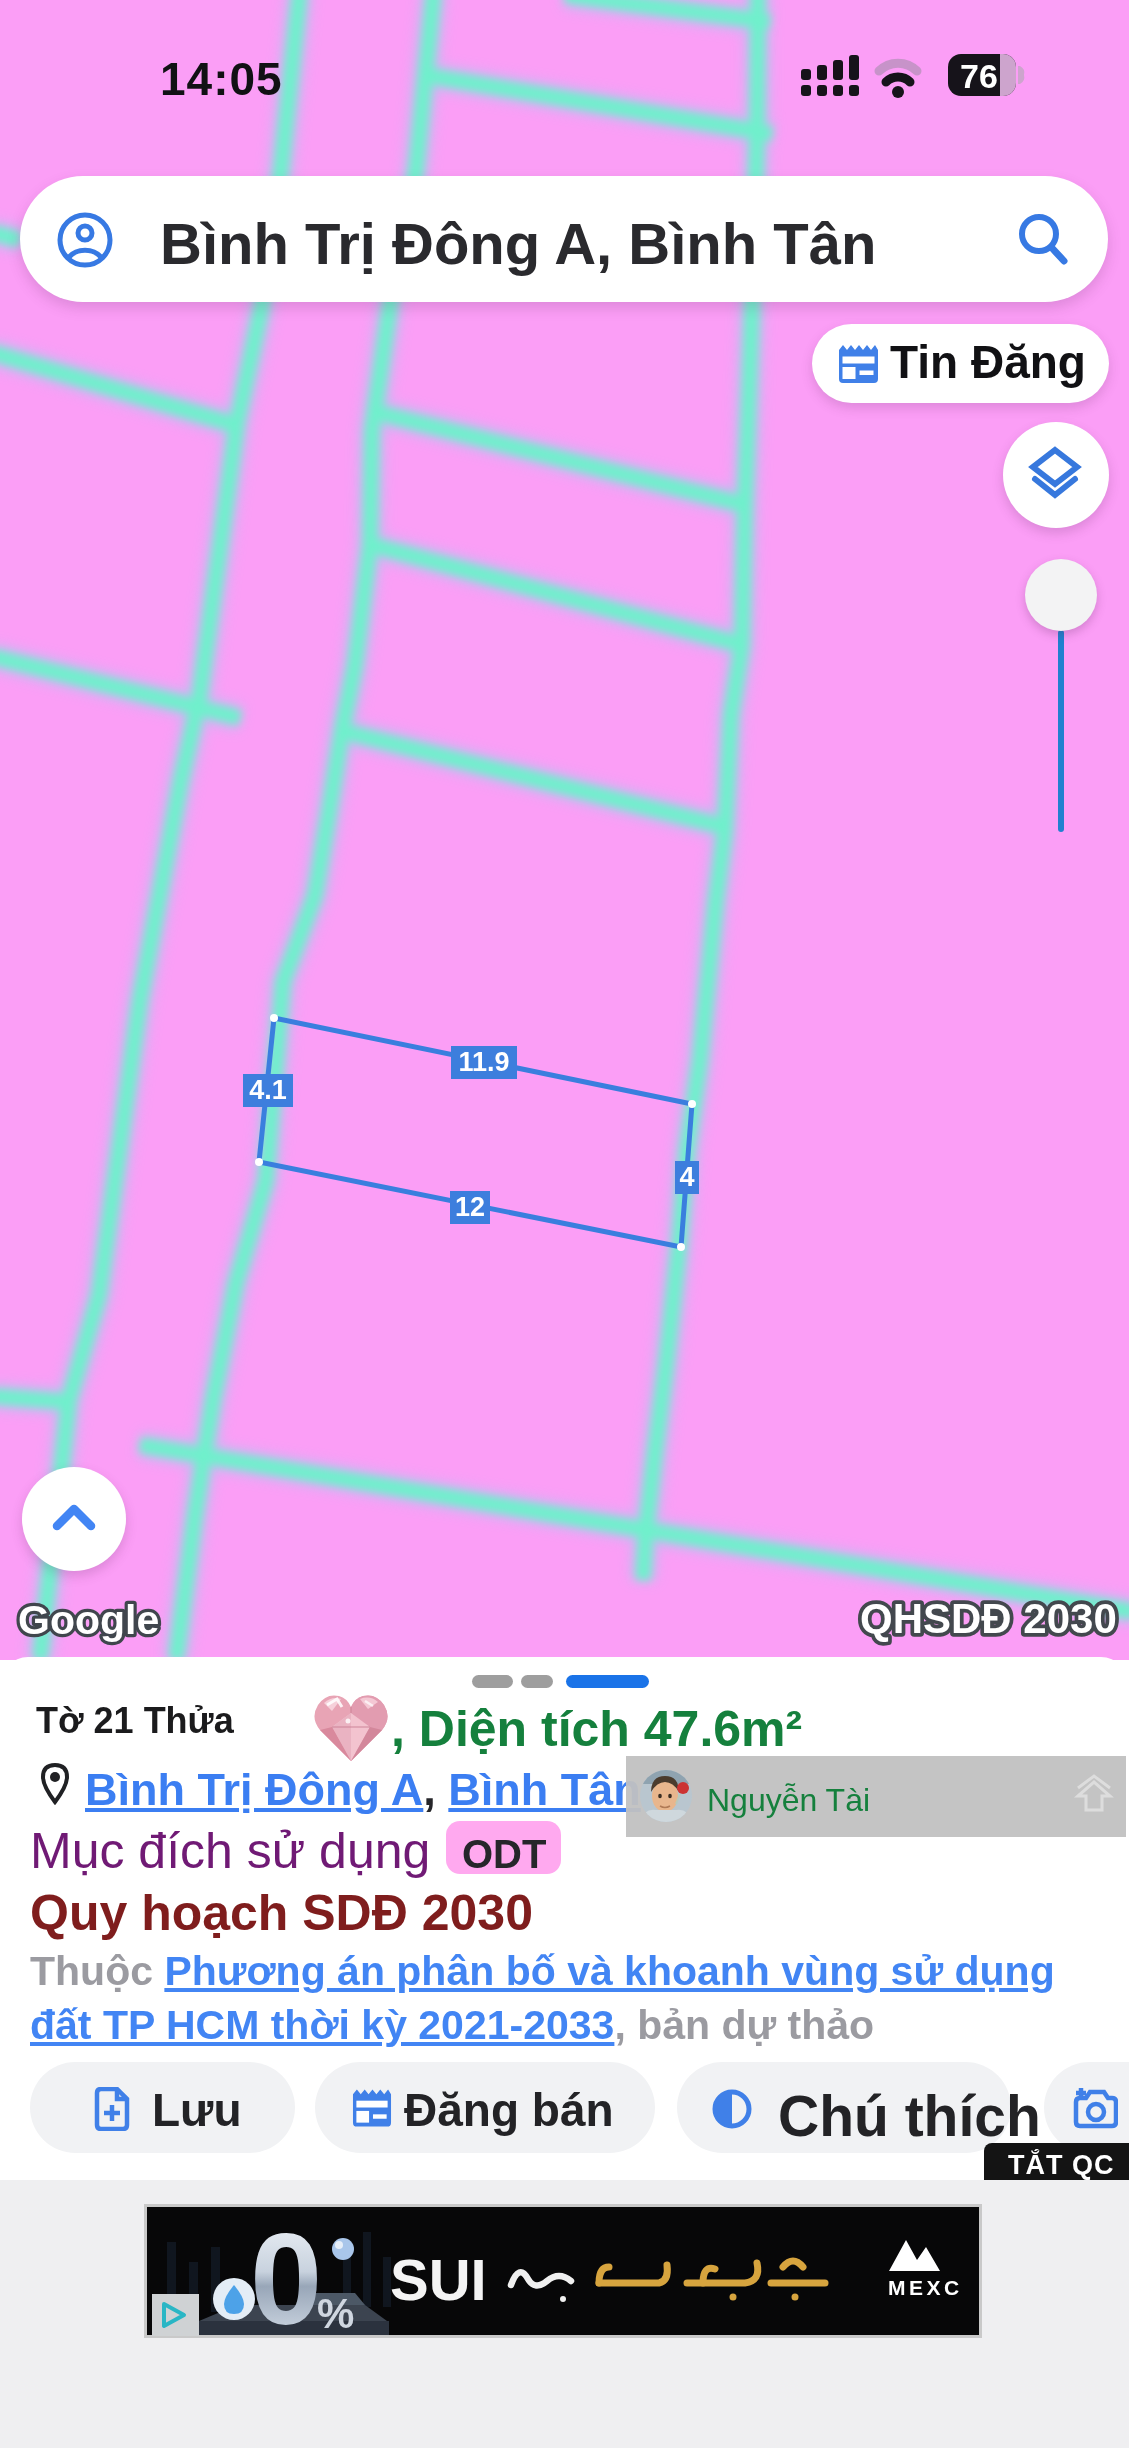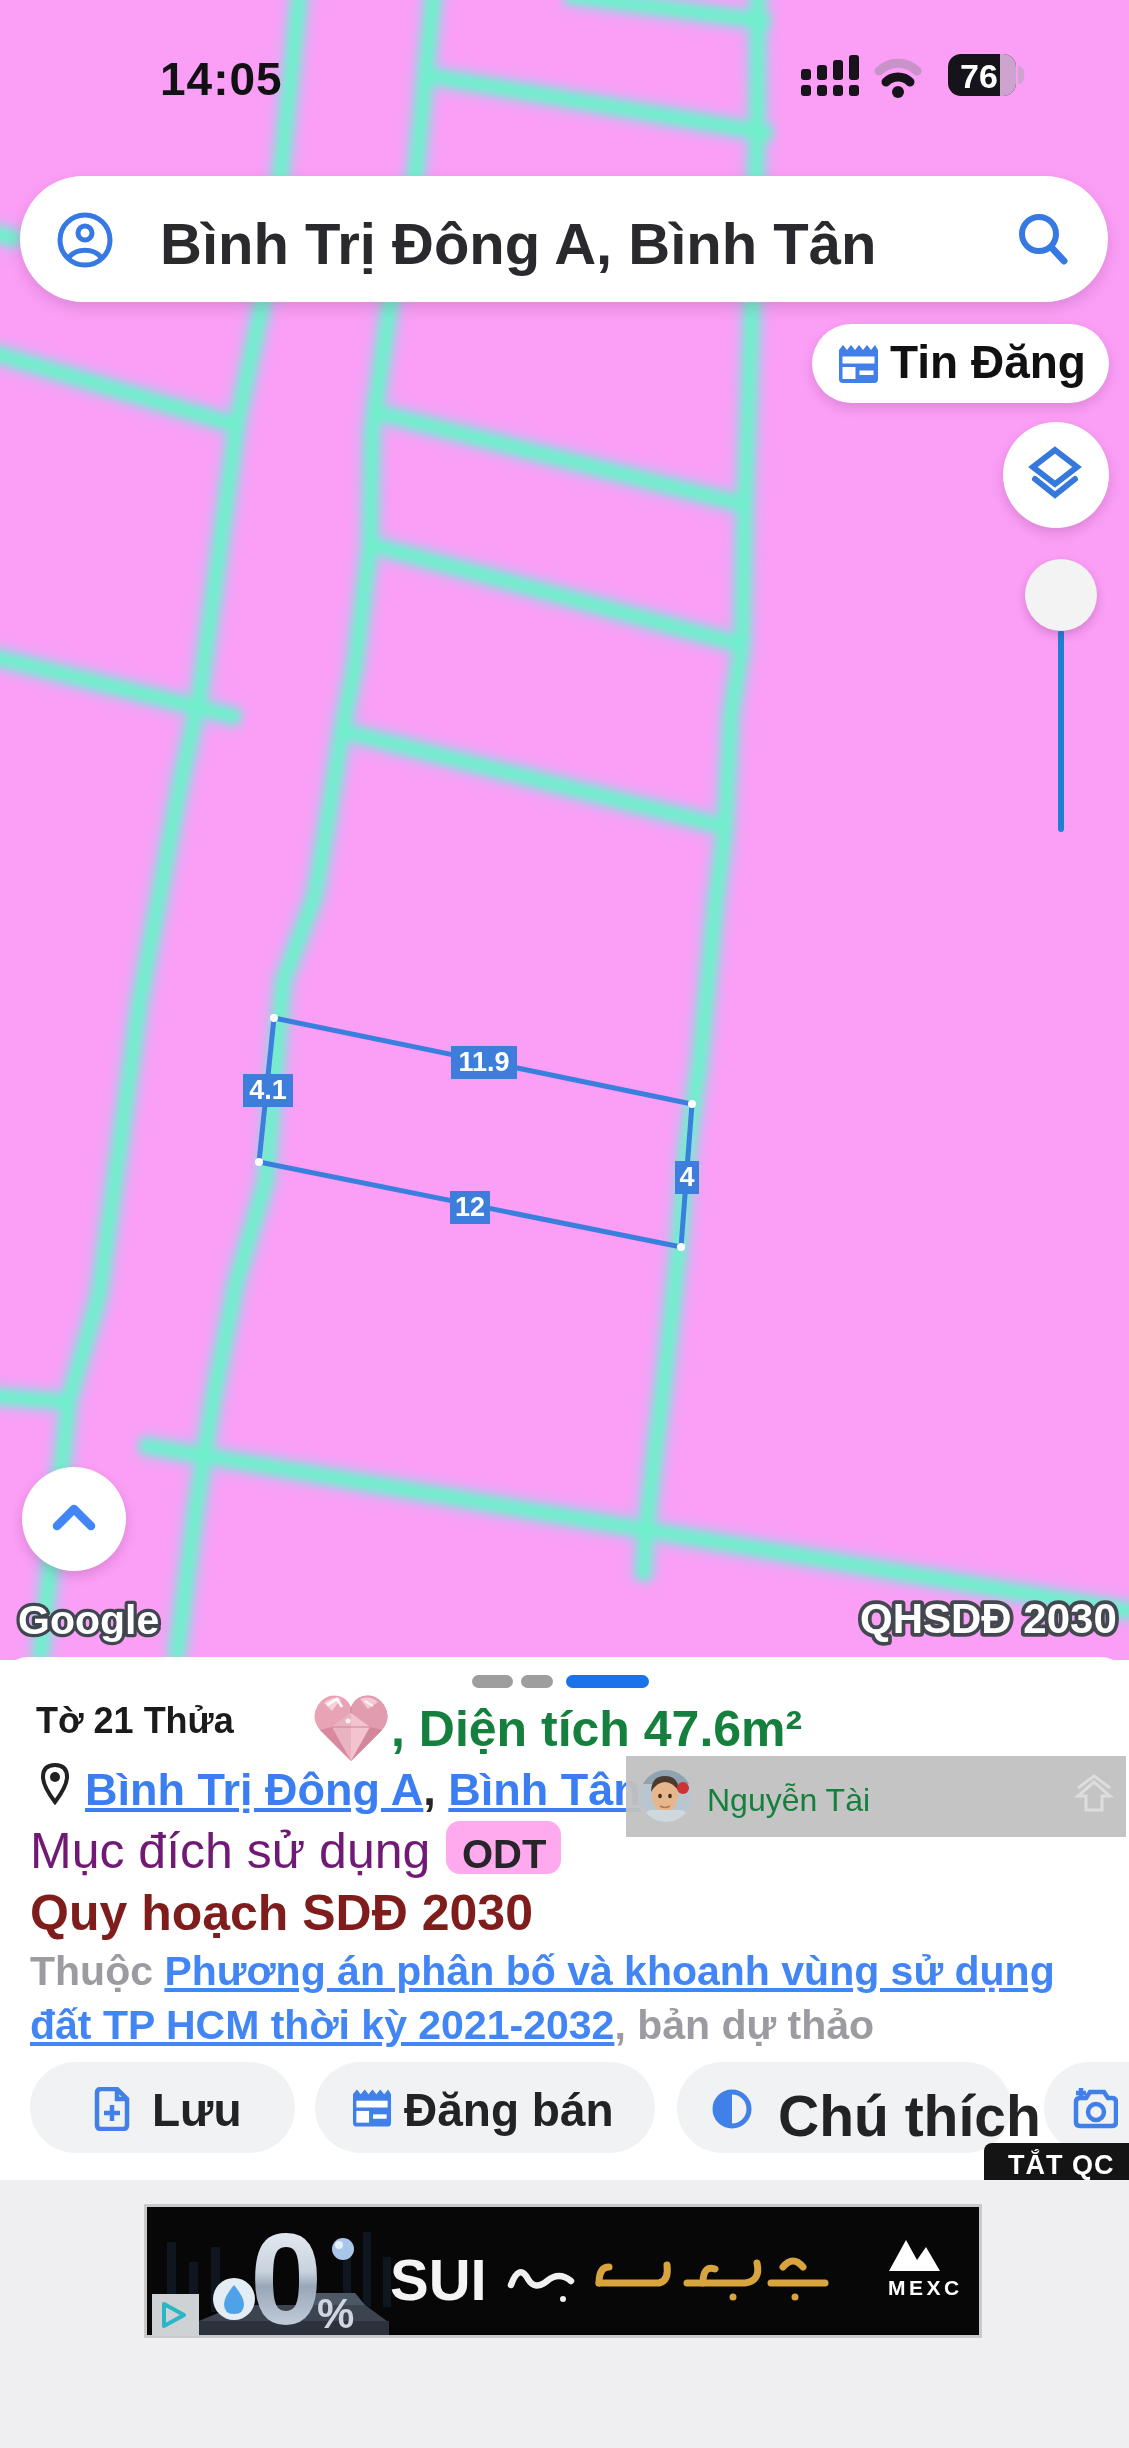--- a/index.html
+++ b/index.html
@@ -232,7 +232,7 @@
 <div class="abs" style="left:30px;top:1884px;font-size:50px;font-weight:bold;color:#7f1d1d">Quy hoạch SDĐ 2030</div>
 
 <div class="abs" style="left:30px;top:1948px;font-size:41px;font-weight:bold;color:#9b9ba1">Thuộc <span style="color:#4285f4;text-decoration:underline">Phương án phân bố và khoanh vùng sử dụng</span></div>
-<div class="abs" style="left:30px;top:2002px;font-size:41px;font-weight:bold;color:#9b9ba1"><span style="color:#4285f4;text-decoration:underline">đất TP HCM thời kỳ 2021-2032</span>, bản dự thảo</div>
+<div class="abs" style="left:30px;top:2002px;font-size:41px;font-weight:bold;color:#9b9ba1"><span style="color:#4285f4;text-decoration:underline">đất TP HCM thời kỳ 2021-2033</span>, bản dự thảo</div>
 
 <div class="abs" style="left:30px;top:2062px;width:265px;height:91px;background:#f1f2f4;border-radius:46px"></div>
 <svg class="abs" style="left:93px;top:2087px" width="38" height="44" viewBox="0 0 38 44">

